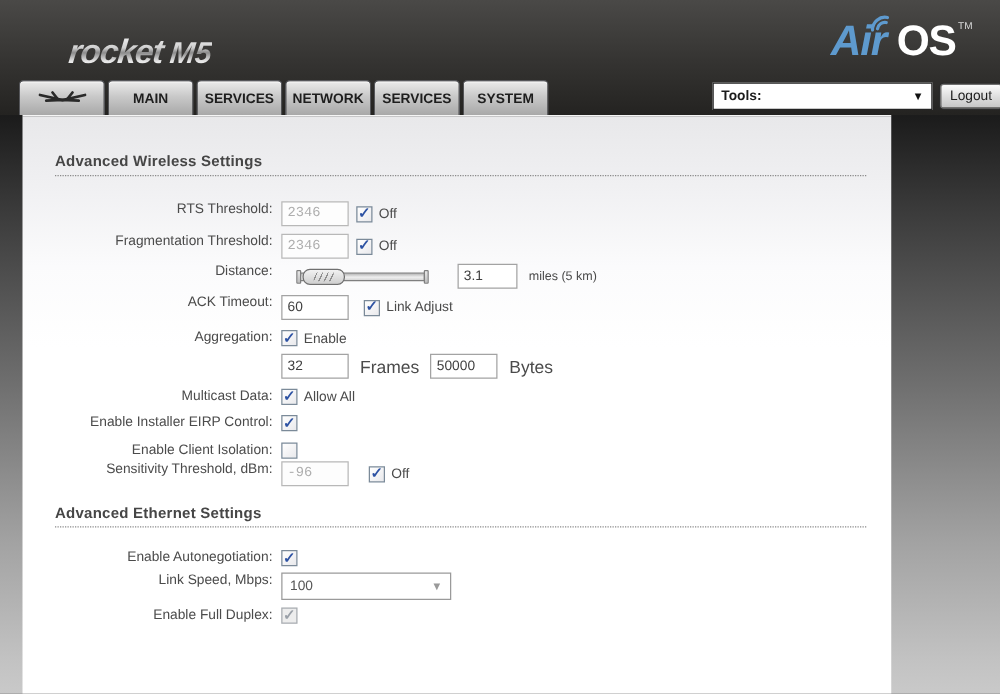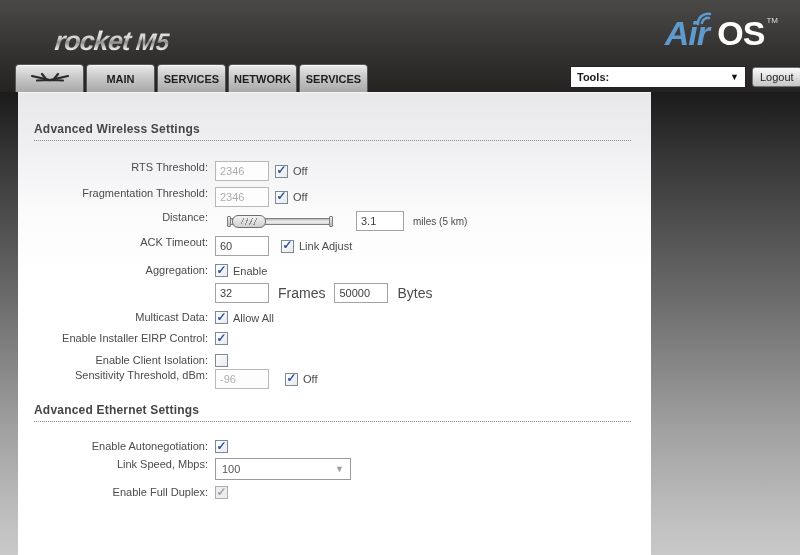--- a/index.html
+++ b/index.html
@@ -157,6 +157,9 @@
       <div class="tab">
           <span>SERVICES</span>
         </div>
+      <div class="tab">
+          <span>SYSTEM</span>
+        </div>
     </div>
 
     <div class="tools-select">

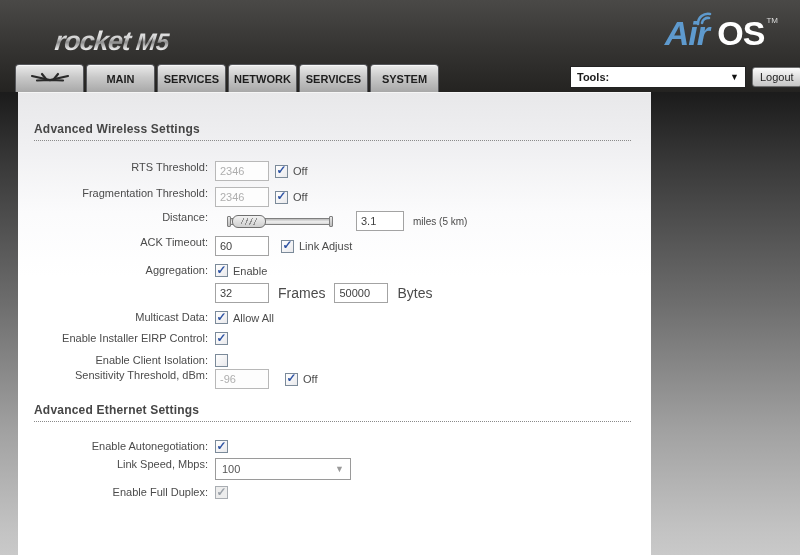--- a/index.html
+++ b/index.html
@@ -52,10 +52,10 @@
   }
   
   .panel{
-    position:absolute; left:18px; top:92px; width:633px; height:463px;
+    position:absolute; left:18px; top:92px; width:695px; height:463px;
     background:linear-gradient(180deg,#e8e8ea 0%,#f0f0f2 12%,#fbfbfc 26%,#ffffff 40%);
     border-top:1px solid #f5f5f5;
-    padding:29px 20px 0 16px;
+    padding:29px 20px 0 26px;
   }
   .section-title{
     font-size:12px; font-weight:bold; color:#464646; letter-spacing:0.2px;

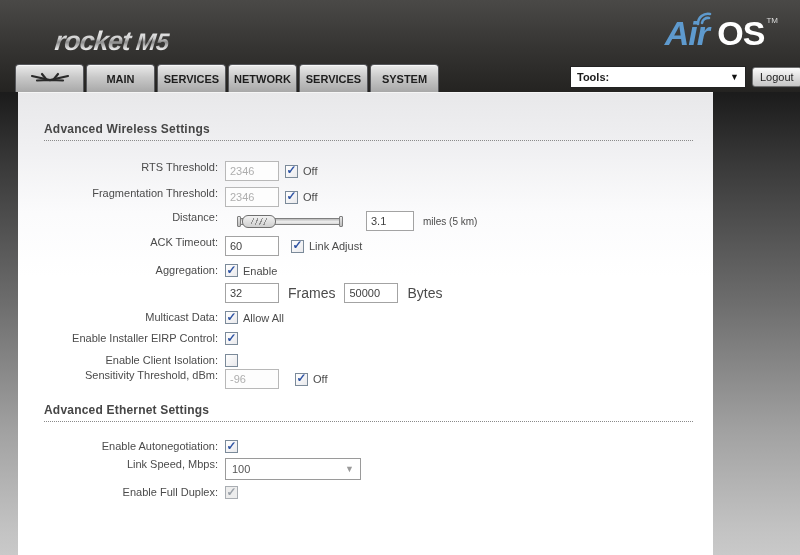--- a/index.html
+++ b/index.html
@@ -70,7 +70,7 @@
     width:54px; height:20px; border:1px solid #a3a3a3; font-family:"Liberation Sans",sans-serif;
     font-size:11px; color:#3f3f3f; padding:1px 4px; background:#fff;
   }
-  input.txt:disabled{ color:#aeaeae; background:#fdfdfd; border-color:#b8b8b8; }
+  input.txt:disabled{ color:#aeaeae; background:#fdfdfd; border-color:#b8b8b8;font-family:Liberation Mono, monospace; }
   .cb{
     width:13px; height:13px; border:1px solid #7b8a99;
     background:linear-gradient(135deg,#ffffff 0%,#e9e9ec 100%);

